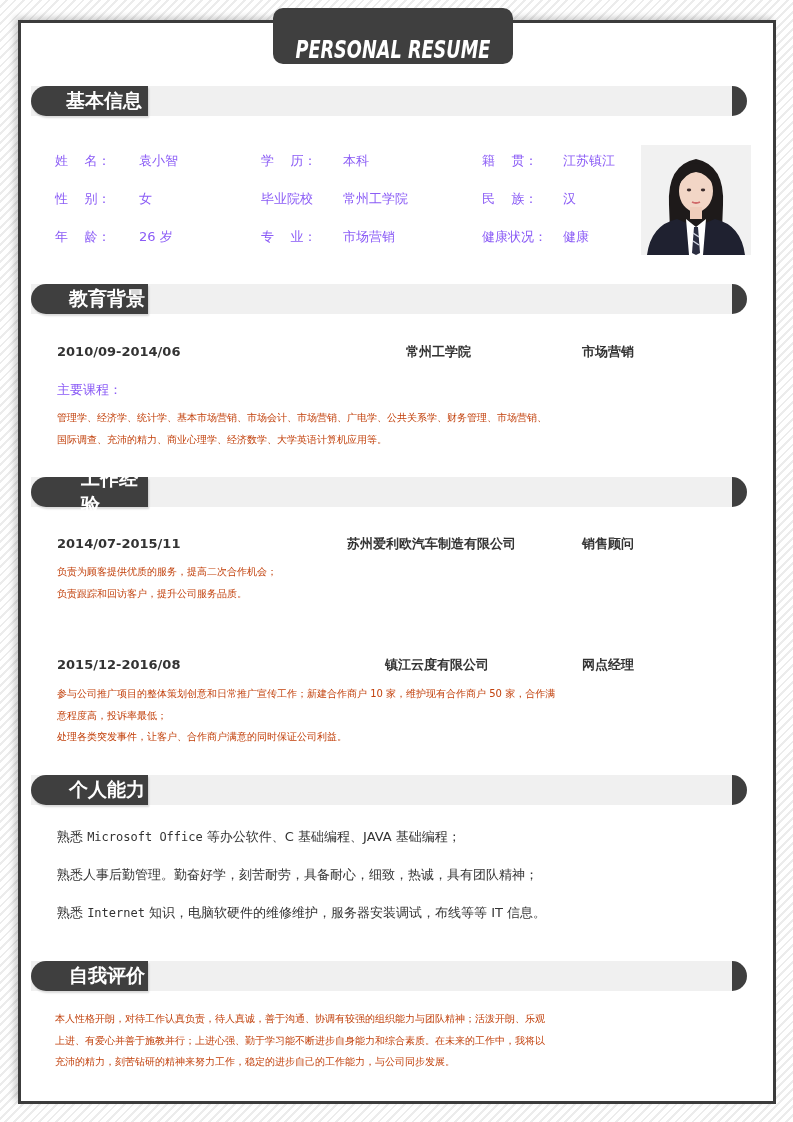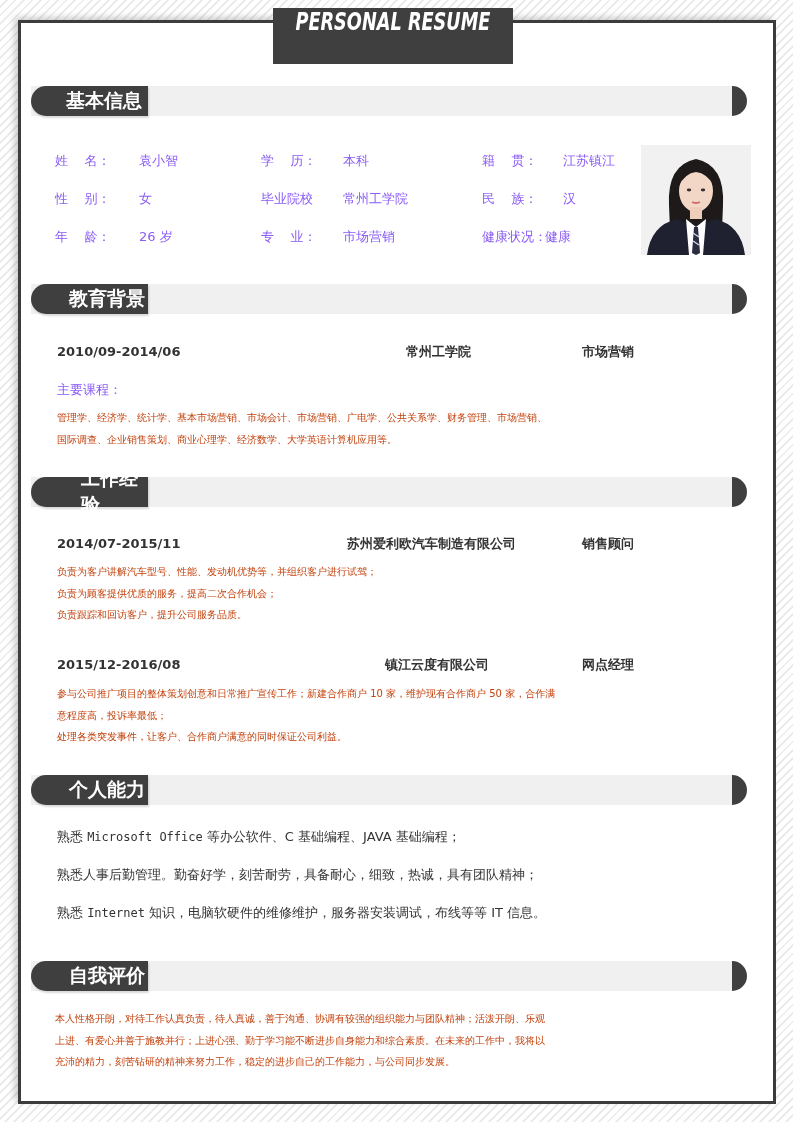--- a/index.html
+++ b/index.html
@@ -18,10 +18,11 @@
     .title-box {
       position: absolute; left: 273px; top: 8px; width: 240px; height: 56px;
       background: #3f3f3f; color: #ffffff;
-      display: flex; align-items: flex-start; justify-content: center;
+      display: flex; align-items: flex-end; justify-content: center;
       font-family: "DejaVu Sans Condensed", "DejaVu Sans", sans-serif;
       font-style: italic; font-weight: bold; font-size: 24px; letter-spacing: 0px;
       transform-origin: center;
+      border-radius: 10px;
     }
     .title-box span { display: inline-block; transform: scaleX(0.82); white-space: nowrap; }
     .section-header {

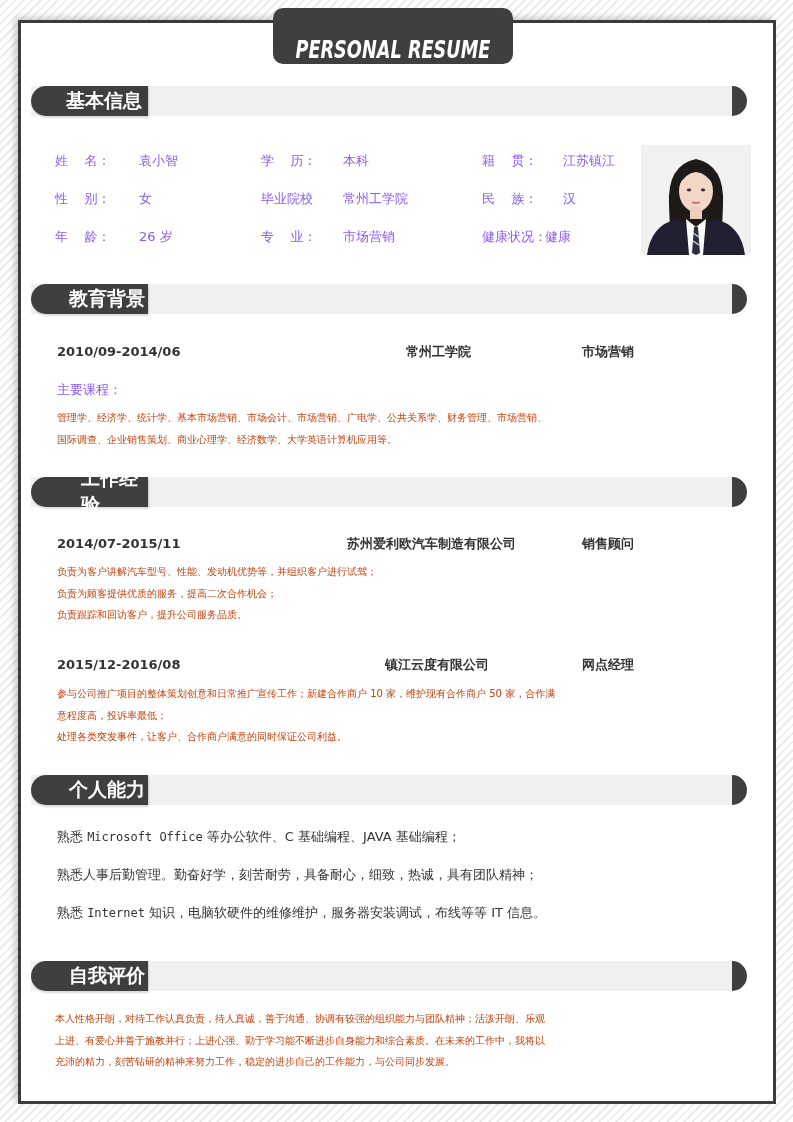--- a/index.html
+++ b/index.html
@@ -96,7 +96,7 @@
 <span class="info-label" style="left:482px;top:191px;white-space:pre">民    族：</span>
 <span class="info-value" style="left:563px;top:191px">汉</span>
 <span class="info-label" style="left:482px;top:229px">健康状况：</span>
-<span class="info-value" style="left:545px;top:229px">健康</span>
+<span class="info-value" style="left:563px;top:229px">健康</span>
 
 <div class="photo">
   <svg width="110" height="110" viewBox="0 0 110 110">

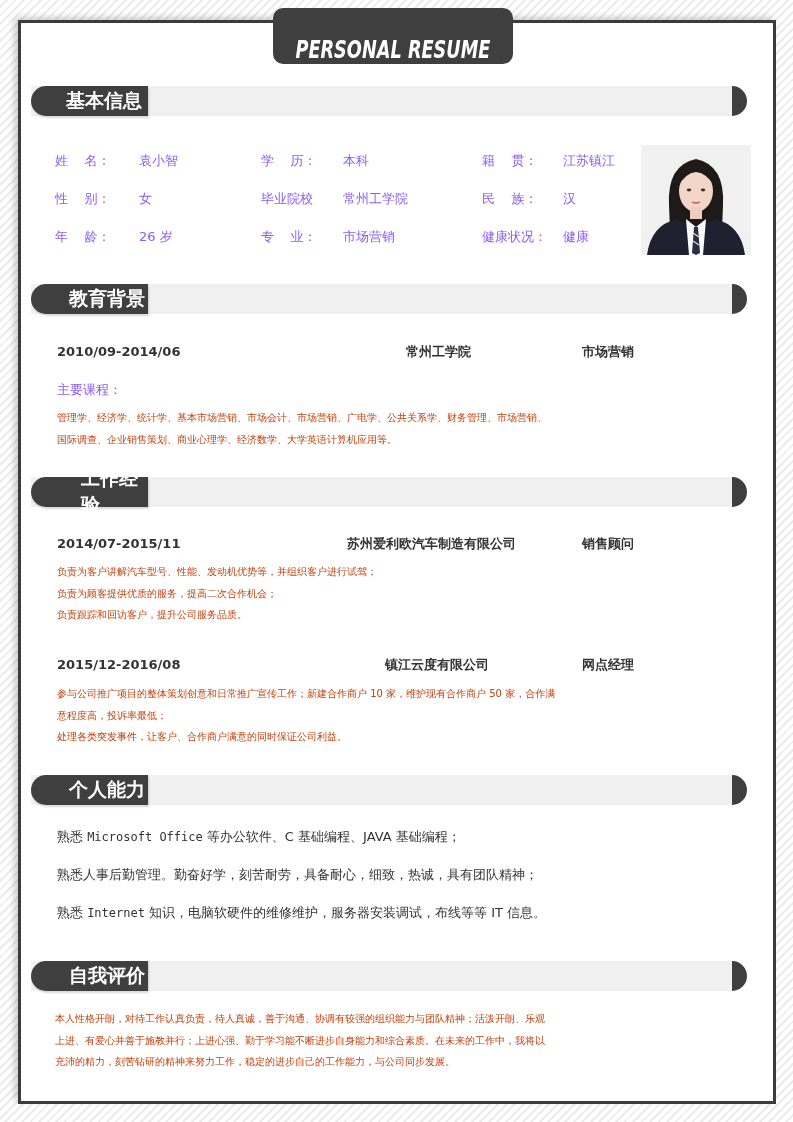--- a/index.html
+++ b/index.html
@@ -127,7 +127,7 @@
 <span class="info-value" style="left:57px;top:382px">主要课程：</span>
 <div class="para" style="top:407px">
   <div>管理学、经济学、统计学、基本市场营销、市场会计、市场营销、广电学、公共关系学、财务管理、市场营销、</div>
-  <div>国际调查、企业销售策划、商业心理学、经济数学、大学英语计算机应用等。</div>
+  <div>国际调查、充沛的精力、商业心理学、经济数学、大学英语计算机应用等。</div>
 </div>
 
 <div class="section-header" style="top:477px">

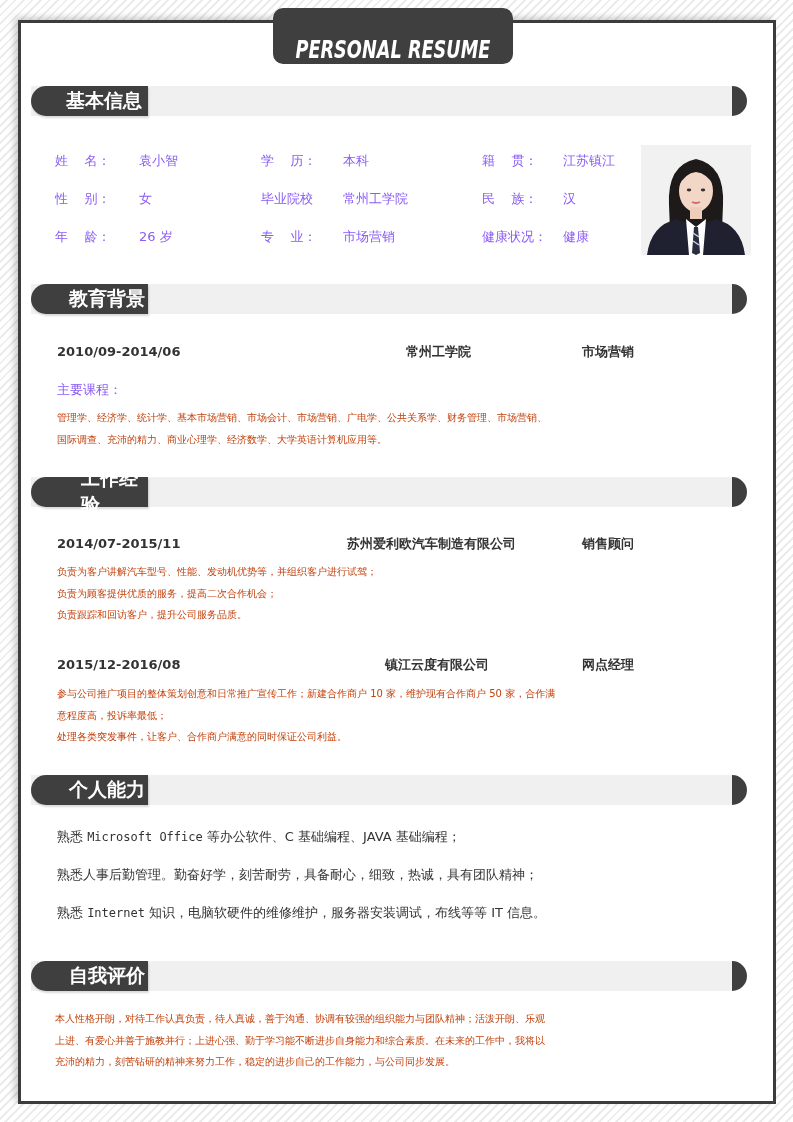--- a/index.html
+++ b/index.html
@@ -140,7 +140,6 @@
 <span class="bold-row" style="left:347px;top:536px">苏州爱利欧汽车制造有限公司</span>
 <span class="bold-row" style="left:582px;top:536px">销售顾问</span>
 <div class="para" style="top:561px">
-  <div>负责为客户讲解汽车型号、性能、发动机优势等，并组织客户进行试驾；</div>
   <div>负责为顾客提供优质的服务，提高二次合作机会；</div>
   <div>负责跟踪和回访客户，提升公司服务品质。</div>
 </div>

